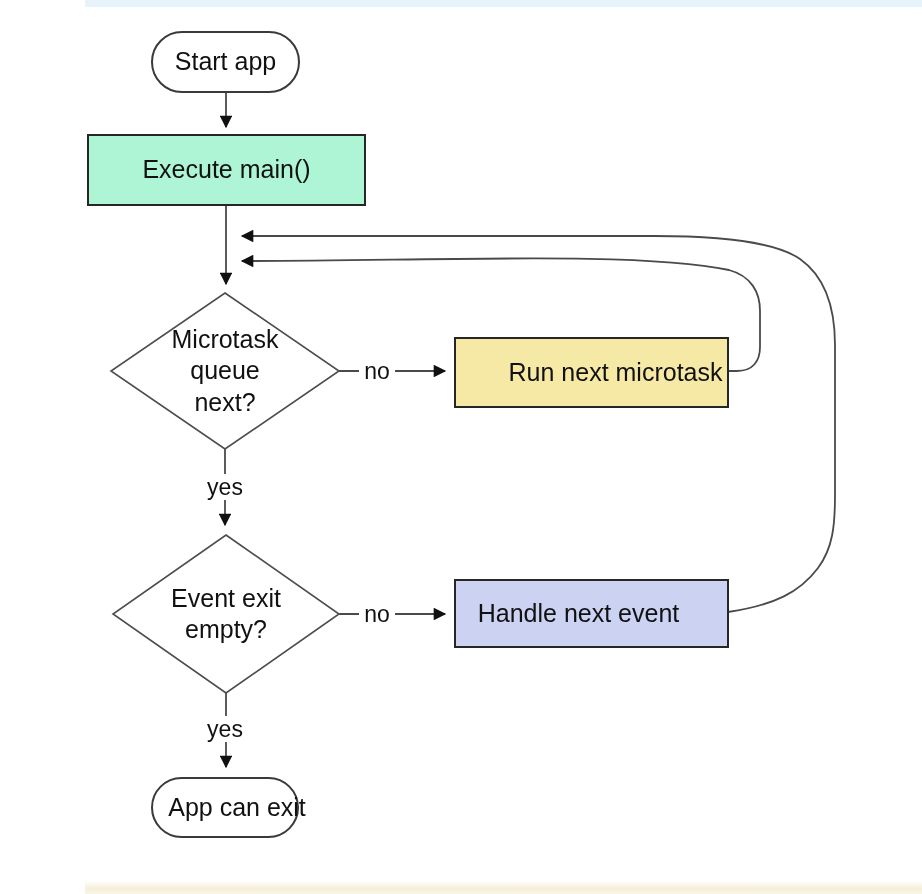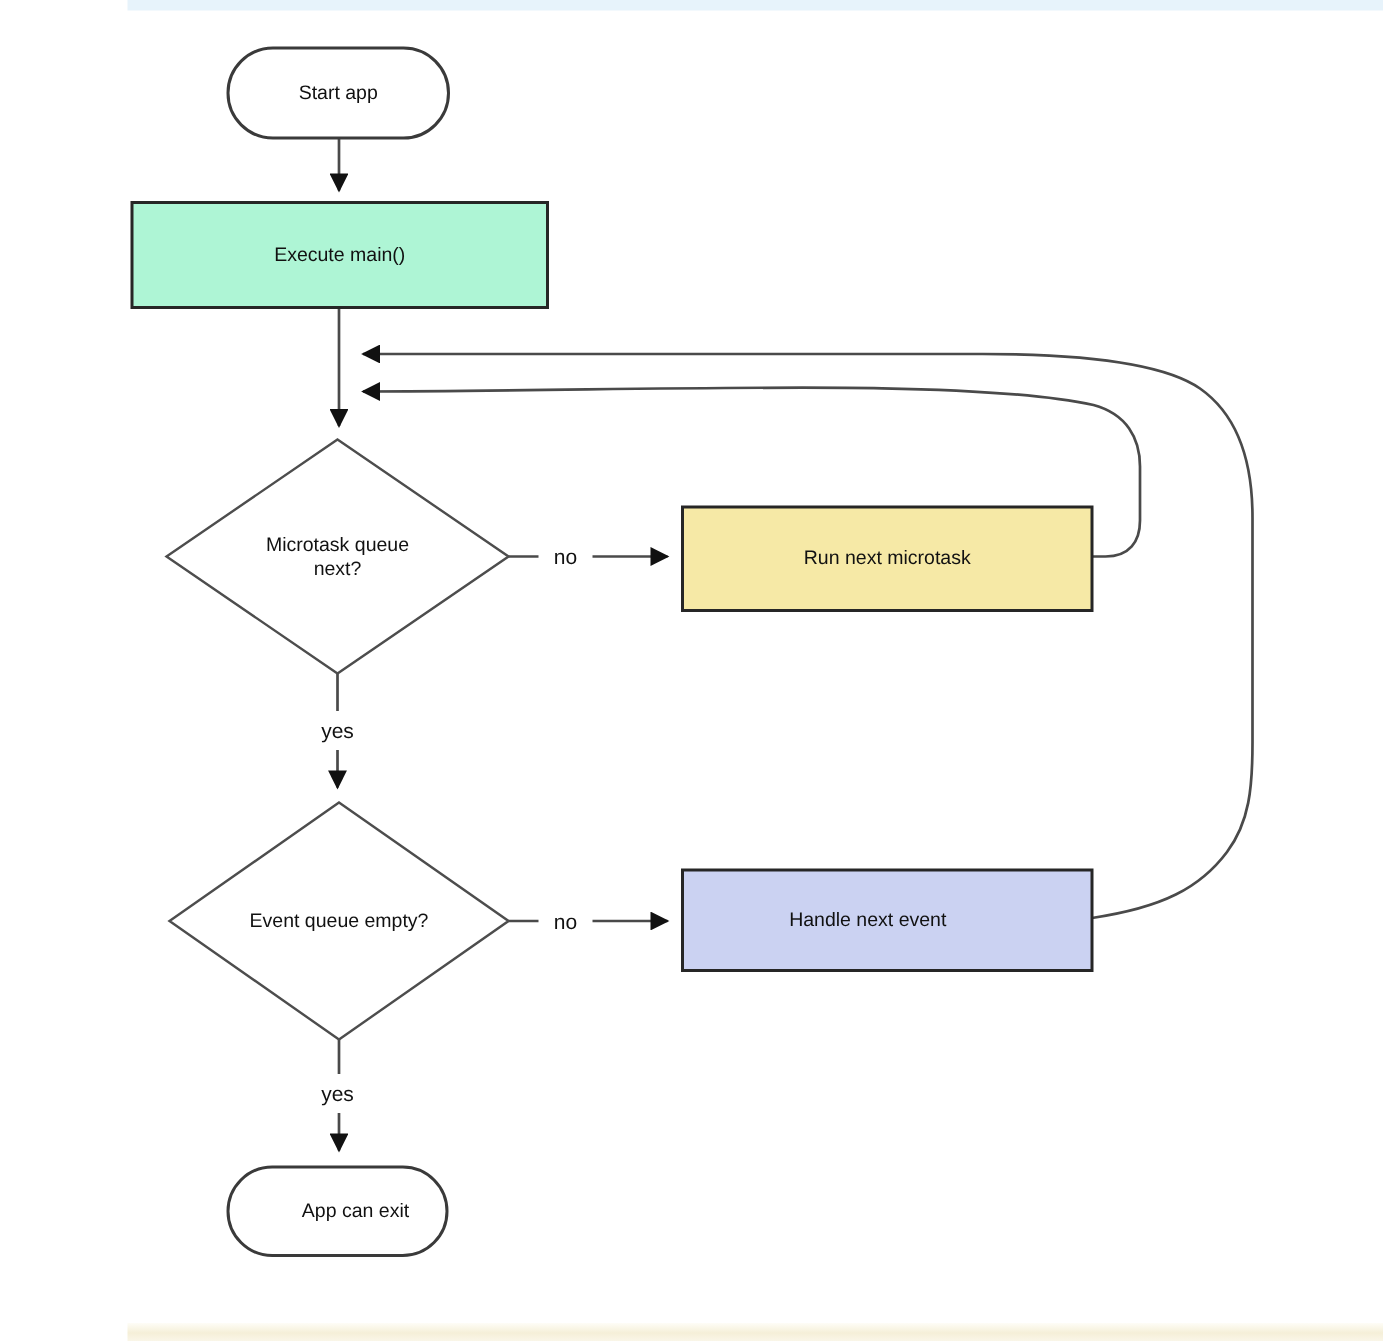--- a/index.html
+++ b/index.html
@@ -25,7 +25,7 @@
     position: absolute;
     display: flex; align-items: center; justify-content: center;
     text-align: center;
-    font-size: 13px; line-height: 1.25; color: #111111;
+    font-size: 25px; line-height: 1.25; color: #111111;
   }
   .edge-label {
     position: absolute;

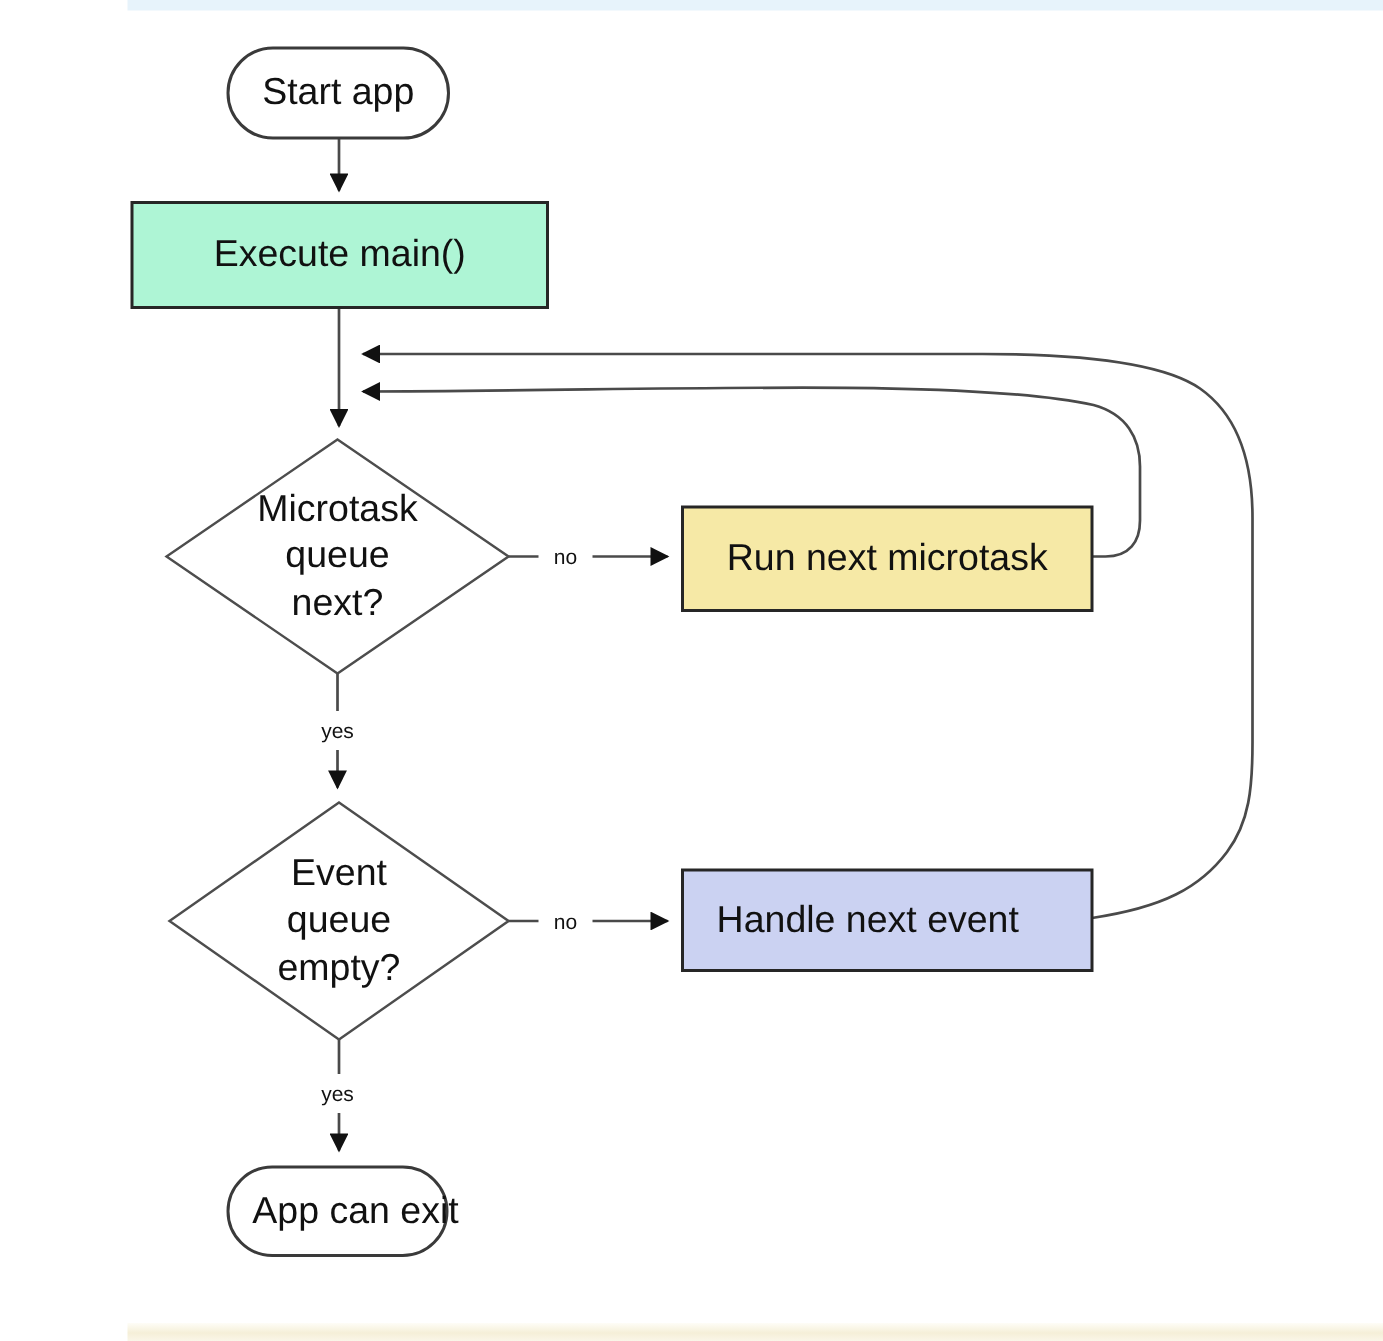--- a/index.html
+++ b/index.html
@@ -31,7 +31,7 @@
     position: absolute;
     display: flex; align-items: center; justify-content: center;
     background: #ffffff;
-    font-size: 14px; color: #111111;
+    font-size: 23px; color: #111111;
   }
 </style>
 </head>

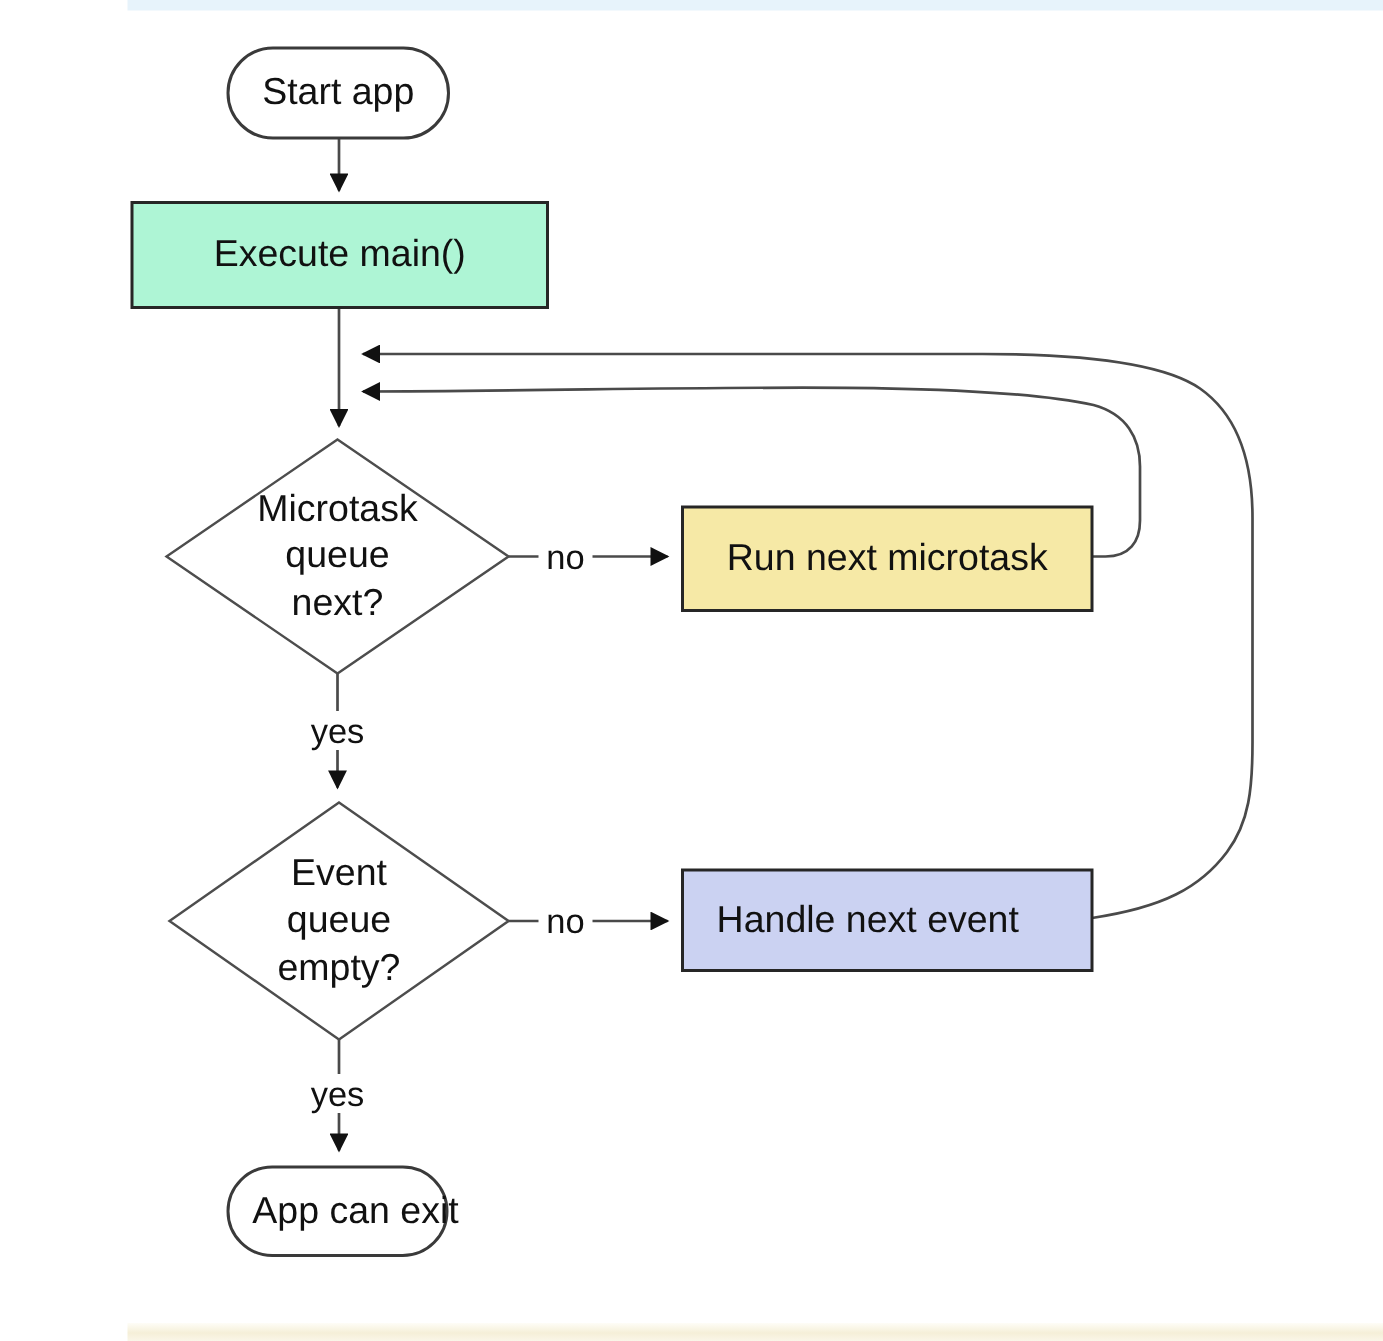--- a/index.html
+++ b/index.html
@@ -81,7 +81,7 @@
 
   <div class="node-label" style="left:160px; top:341px; width:130px; height:60px;">Microtask queue next?</div>
 
-  <div class="node-label" style="left:455px; top:338px; width:273px; height:69px;">Run next microtask</div>
+  <div class="node-label" style="left:455px; top:338px; width:273px; height:69px;padding-left:24px;">Run next microtask</div>
 
   <div class="node-label" style="left:161px; top:584px; width:130px; height:60px;">Event queue empty?</div>
 

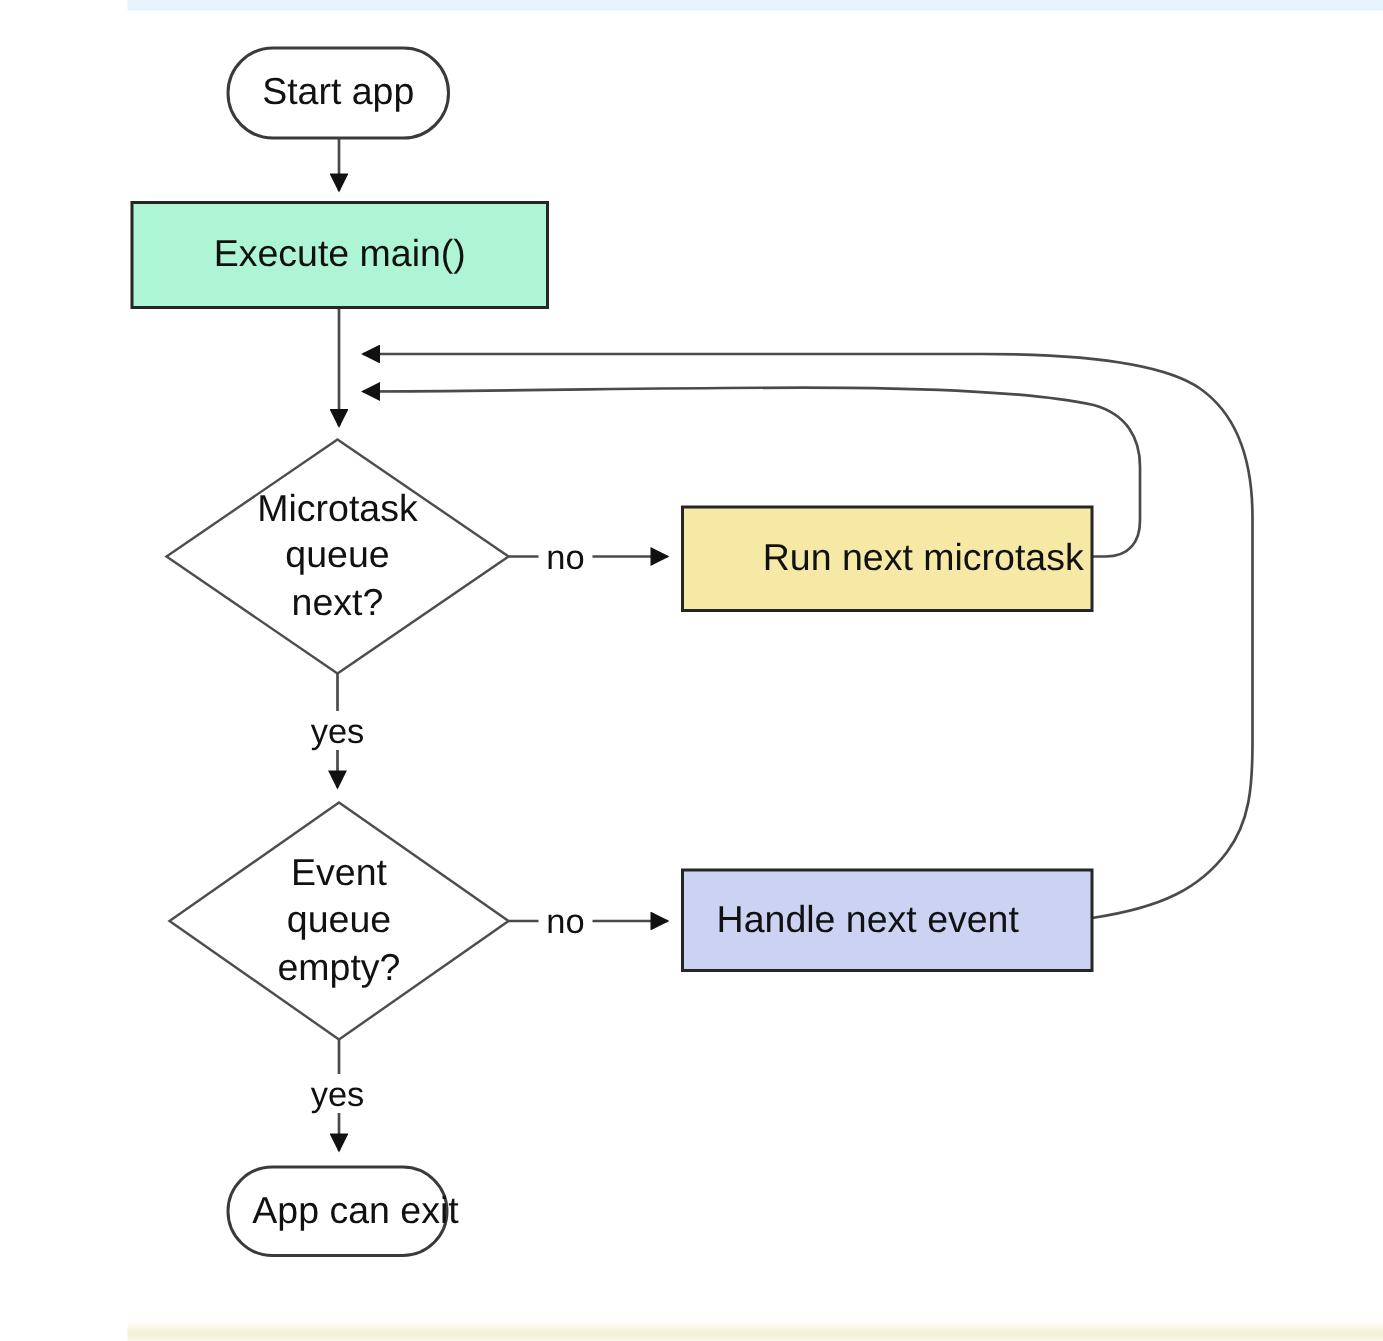--- a/index.html
+++ b/index.html
@@ -83,7 +83,7 @@
 
   <div class="node-label" style="left:455px; top:338px; width:273px; height:69px;padding-left:24px;">Run next microtask</div>
 
-  <div class="node-label" style="left:161px; top:584px; width:130px; height:60px;">Event queue empty?</div>
+  <div class="node-label" style="left:161px; top:584px; width:130px; height:60px;">Event exit empty?</div>
 
   <div class="node-label" style="left:455px; top:580px; width:247px; height:67px;">Handle next event</div>
 

